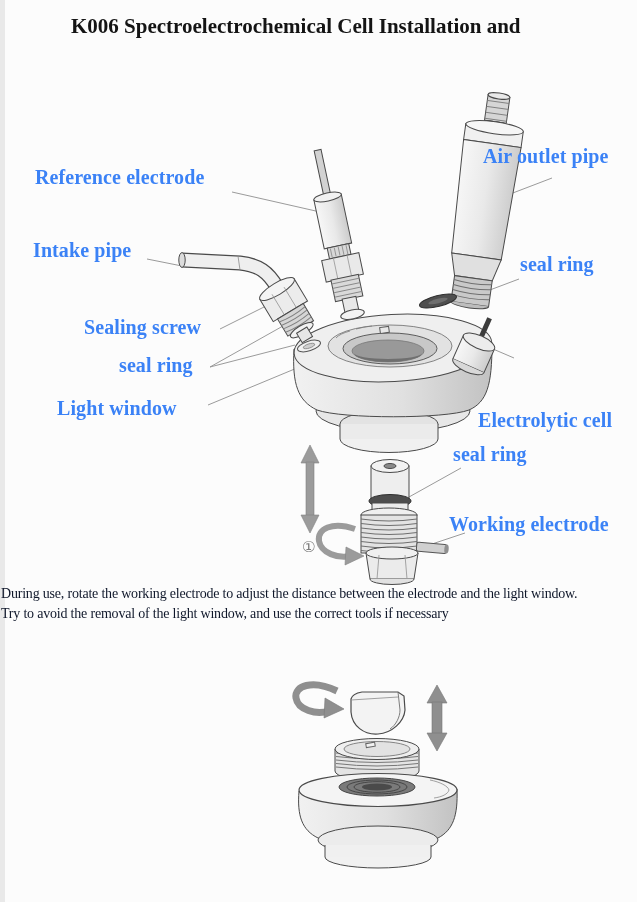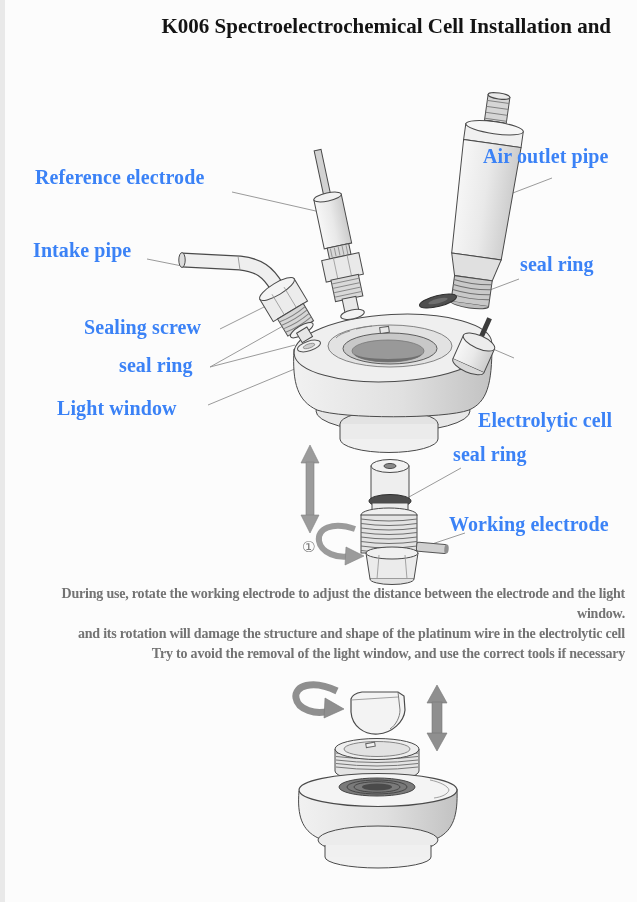--- a/index.html
+++ b/index.html
@@ -4,7 +4,7 @@
 <style>
   html,body{margin:0;padding:0;background:#fcfcfc;}
   .page{position:relative;width:637px;height:902px;background:#fcfcfc;overflow:hidden;
-        font-family:"Liberation Serif","DejaVu Serif",serif;color:#1a1a1a;text-align:right;}
+        font-family:"Liberation Serif","DejaVu Serif",serif;color:#1a1a1a;}
   .edge-strip{position:absolute;left:0;top:0;width:5px;height:902px;background:#e9e9e9;}
   .title{position:absolute;left:71px;top:11px;width:540px;font-size:21px;font-weight:600;
          line-height:31px;color:#141414;}

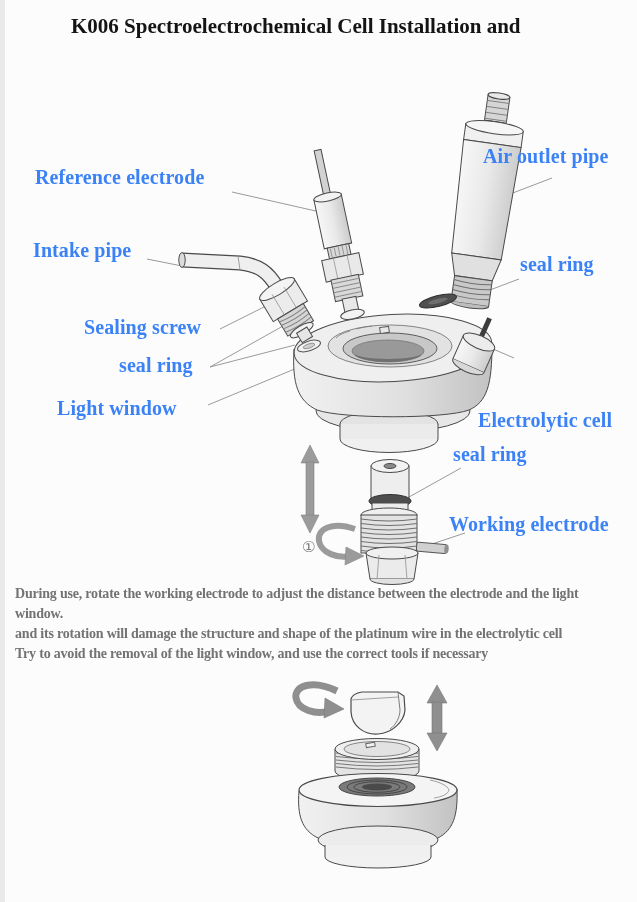--- a/index.html
+++ b/index.html
@@ -10,8 +10,8 @@
          line-height:31px;color:#141414;}
   .lbl{position:absolute;font-size:20px;font-weight:600;color:#3b82f6;white-space:nowrap;
        letter-spacing:0.1px;}
-  .notes{position:absolute;left:15px;top:584px;width:610px;font-size:14px;font-weight:bold;
-         line-height:20px;color:#737373;letter-spacing:-0.2px;}
+  .notes{position:absolute;left:1px;top:584px;width:610px;font-size:14px;font-weight:normal;
+         line-height:20px;color:#0f172a;letter-spacing:-0.2px;}
   .step-marker{position:absolute;left:302px;top:538px;font-size:15px;color:#7c7c7c;
                font-family:"DejaVu Sans",sans-serif;}
   svg.art{position:absolute;left:0;top:0;}

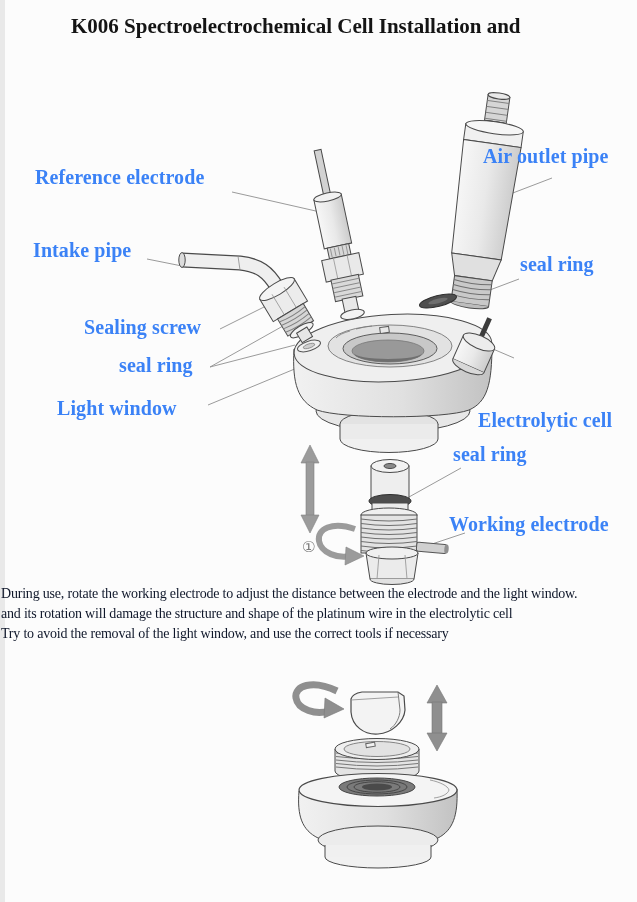--- a/index.html
+++ b/index.html
@@ -266,7 +266,6 @@
 
   <div class="notes">
     <div>During use, rotate the working electrode to adjust the distance between the electrode and the light window.</div>
-    <div>and its rotation will damage the structure and shape of the platinum wire in the electrolytic cell</div>
     <div>Try to avoid the removal of the light window, and use the correct tools if necessary</div>
   </div>
 </div>

